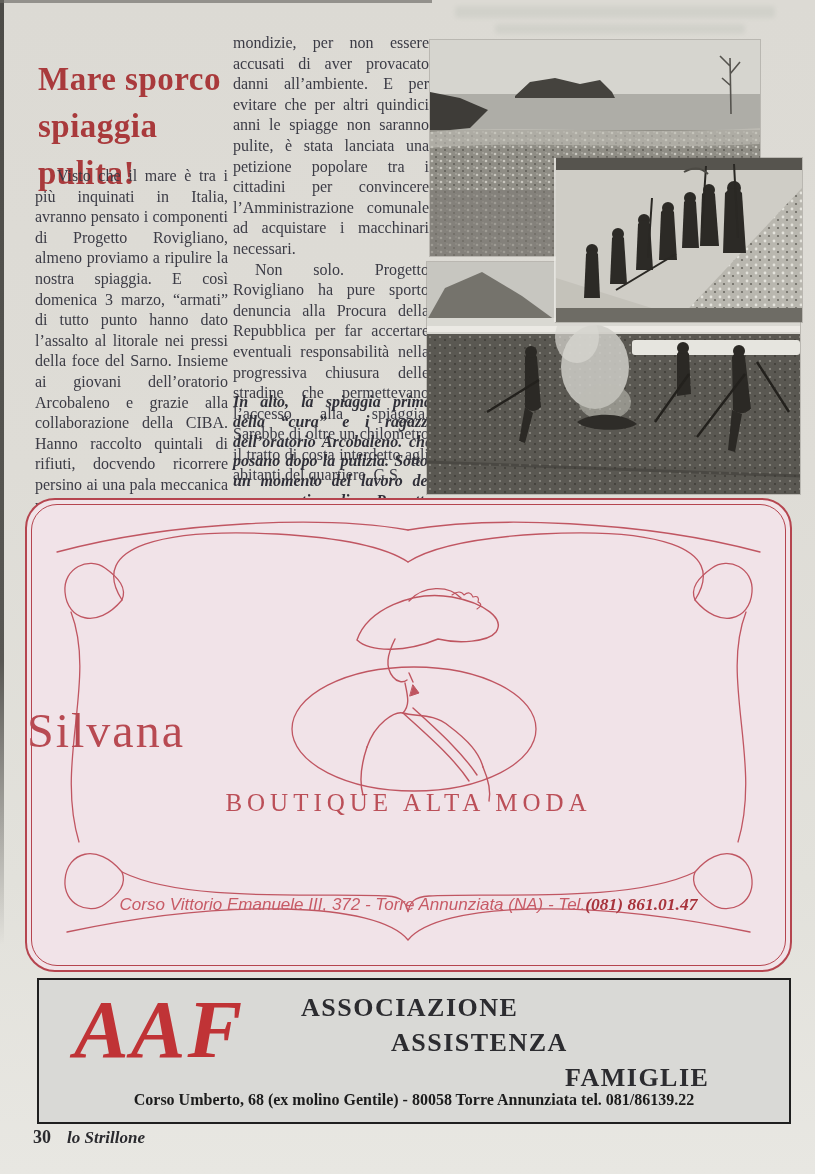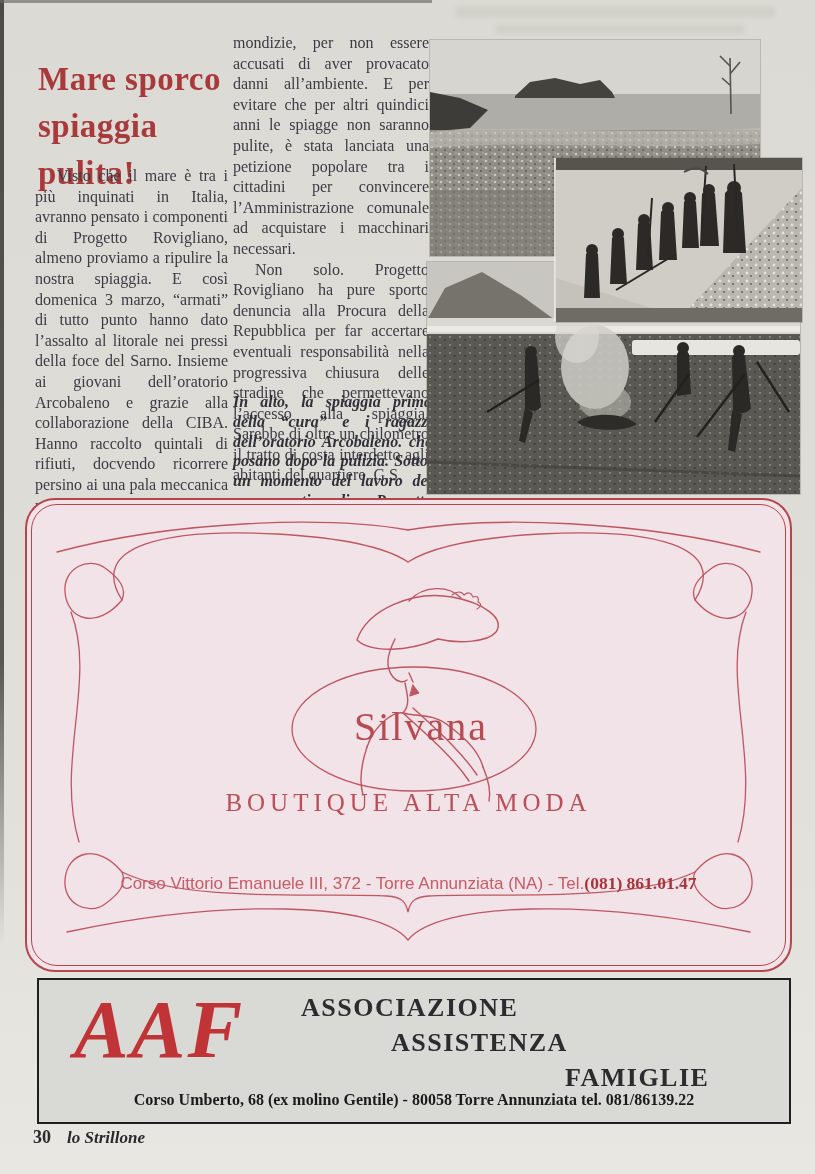--- a/index.html
+++ b/index.html
@@ -46,8 +46,8 @@
   .silvana .inner-line{position:absolute;left:4px;top:4px;right:4px;bottom:4px;
     border:1px solid #b5454f;border-radius:26px;pointer-events:none;}
   .silvana svg.frame{position:absolute;left:0;top:0;}
-  .silvana .brand{position:absolute;left:0;right:0;top:203px;text-align:center;
-    font-size:40px;color:#b84a52;letter-spacing:2px;padding-left:25px;}
+  .silvana .brand{position:absolute;left:0;right:0;top:203px;text-align:left;
+    font-size:48px;color:#b84a52;letter-spacing:2px;}
   .silvana .tagline{position:absolute;left:0;right:0;top:289px;text-align:center;
     font-size:25px;color:#bb4f58;letter-spacing:5px;}
   .silvana .address{position:absolute;left:0;right:0;top:373px;text-align:center;

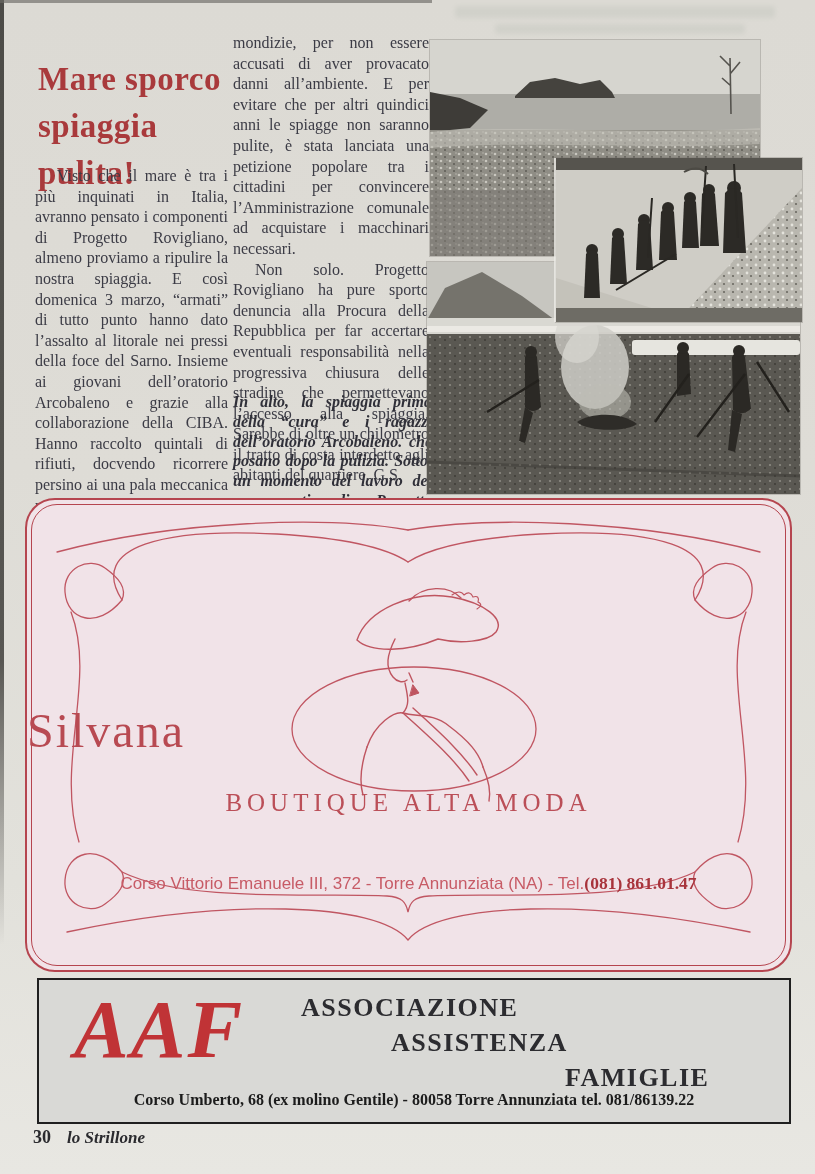--- a/index.html
+++ b/index.html
@@ -50,8 +50,8 @@
     font-size:48px;color:#b84a52;letter-spacing:2px;}
   .silvana .tagline{position:absolute;left:0;right:0;top:289px;text-align:center;
     font-size:25px;color:#bb4f58;letter-spacing:5px;}
-  .silvana .address{position:absolute;left:0;right:0;top:373px;text-align:center;
-    font-family:"Liberation Sans", sans-serif;font-size:17px;color:#c75b66;}
+  .silvana .address{position:absolute;left:0;right:0;top:394px;text-align:center;
+    font-family:"Liberation Sans", sans-serif;font-size:17px;color:#c75b66;font-style:italic;}
   .silvana .address b{font-family:"Liberation Serif", serif;color:#a8343c;font-size:17.5px;}
 
   

